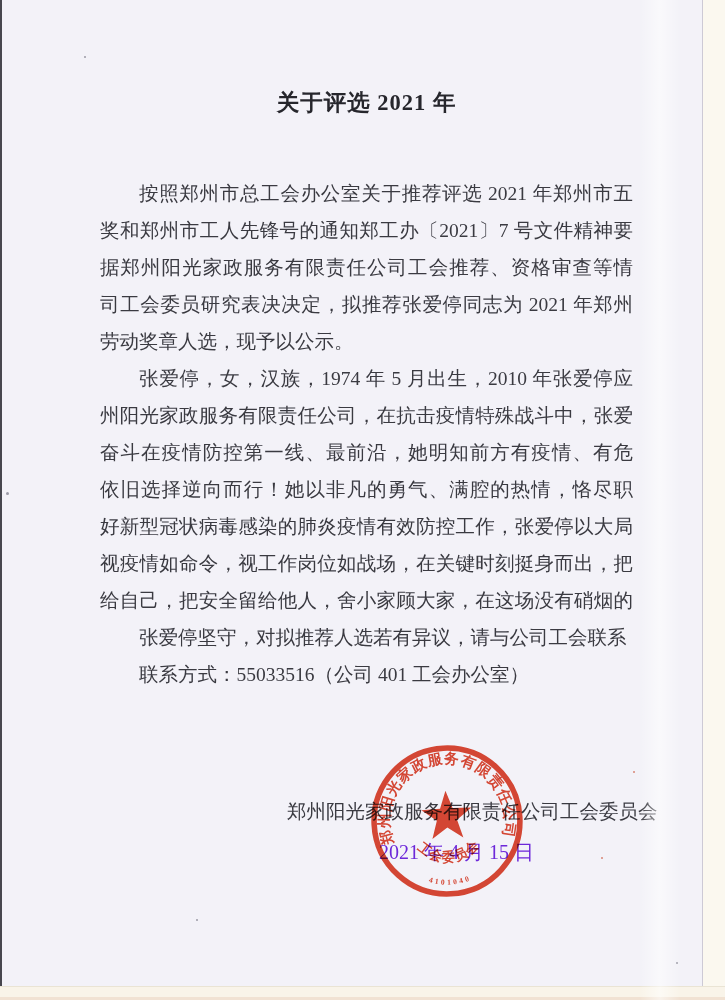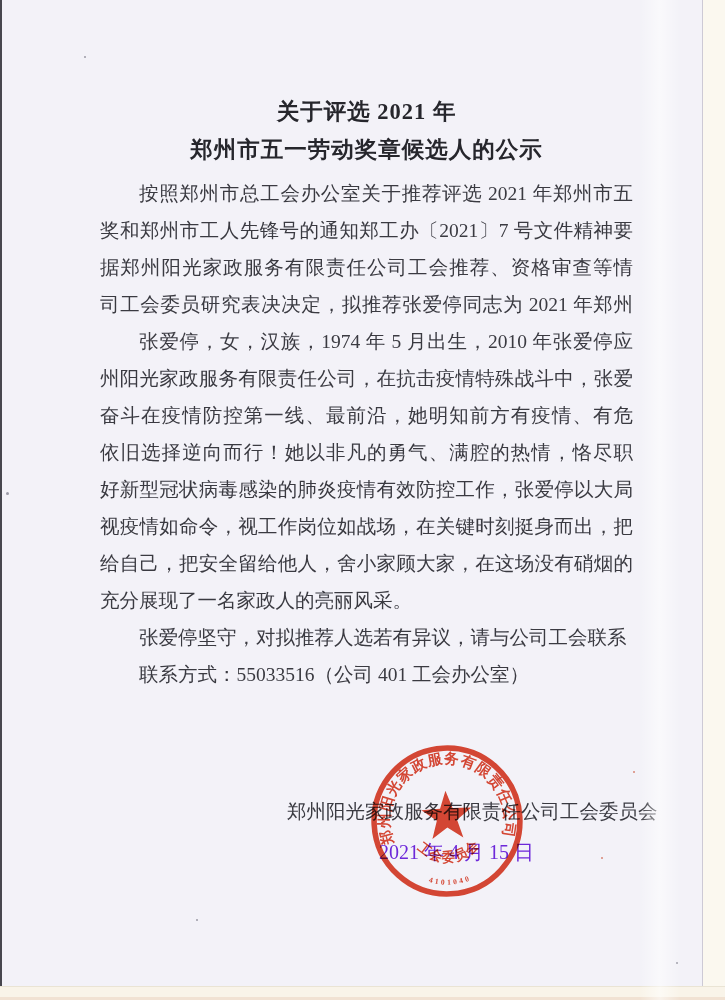--- a/index.html
+++ b/index.html
@@ -25,7 +25,7 @@
   .edge-bottom { position: absolute; left: 0; bottom: 0; width: 100%; height: 13px; background: #f9f4e9; border-top: 1px solid #eae4d4; }
   .edge-bottom-inner { position: absolute; left: 0; bottom: 0; width: 100%; height: 3px; background: #f1e2d3; }
 
-  .title-block { position: absolute; top: 84px; left: 100px; width: 533px; text-align: center; margin-top: 9px; }
+  .title-block { position: absolute; top: 84px; left: 100px; width: 533px; text-align: center; }
   .title-line {
     height: 38px; line-height: 38px;
     font-size: 22.5px; font-weight: bold; color: #26262c;

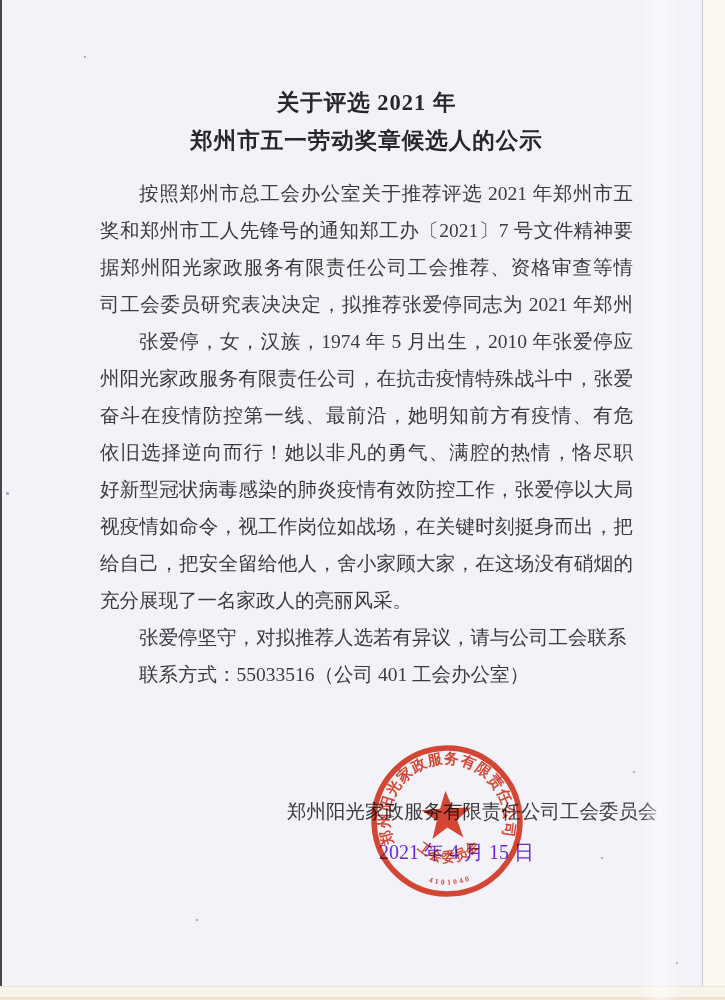--- a/index.html
+++ b/index.html
@@ -68,7 +68,6 @@
 
   <div class="title-block">
     <div class="title-line">关于评选 2021 年</div>
-    <div class="title-line">郑州市五一劳动奖章候选人的公示</div>
   </div>
 
   <div class="body-block">

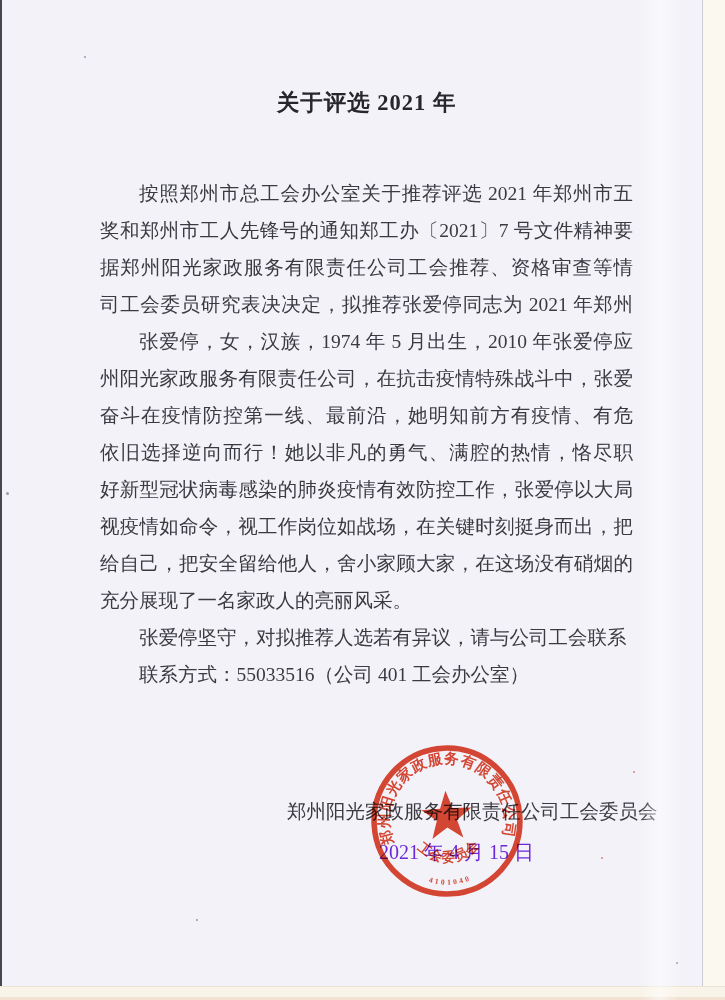--- a/index.html
+++ b/index.html
@@ -76,6 +76,7 @@
       <div class="line full">奖和郑州市工人先锋号的通知郑工办〔2021〕7 号文件精神要求，根</div>
       <div class="line full">据郑州阳光家政服务有限责任公司工会推荐、资格审查等情况，经公</div>
       <div class="line full">司工会委员研究表决决定，拟推荐张爱停同志为 2021 年郑州市五一</div>
+      <div class="line">劳动奖章人选，现予以公示。</div>
     </div>
     <div>
       <div class="line indent full">张爱停，女，汉族，1974 年 5 月出生，2010 年张爱停应聘到郑</div>

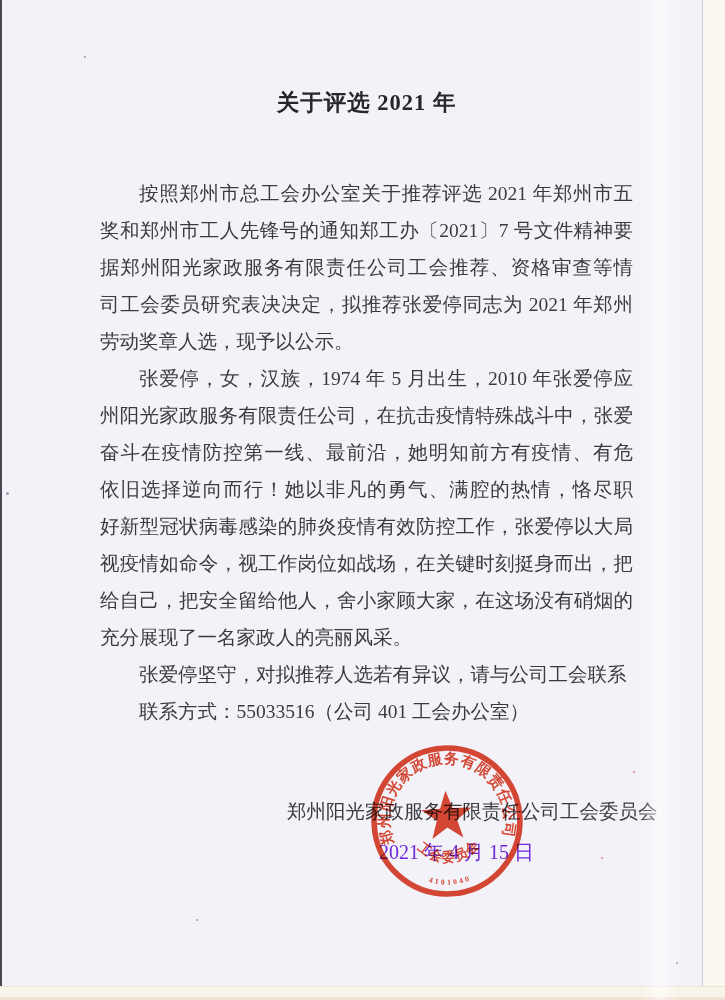--- a/index.html
+++ b/index.html
@@ -86,7 +86,6 @@
       <div class="line full">好新型冠状病毒感染的肺炎疫情有效防控工作，张爱停以大局为重，</div>
       <div class="line full">视疫情如命令，视工作岗位如战场，在关键时刻挺身而出，把风险留</div>
       <div class="line full">给自己，把安全留给他人，舍小家顾大家，在这场没有硝烟的战场上</div>
-      <div class="line">充分展现了一名家政人的亮丽风采。</div>
     </div>
     <div class="line indent">张爱停坚守，对拟推荐人选若有异议，请与公司工会联系</div>
     <div class="line indent">联系方式：55033516（公司 401 工会办公室）</div>

